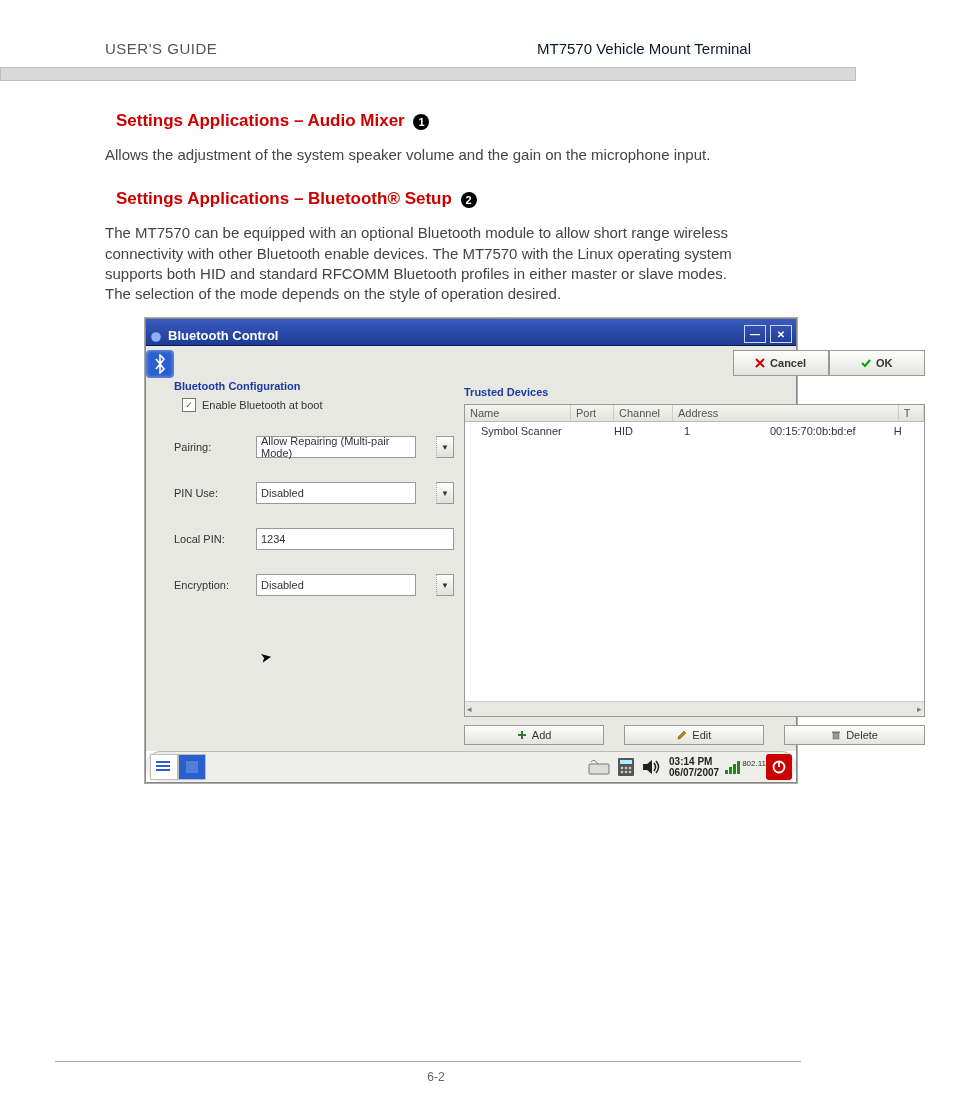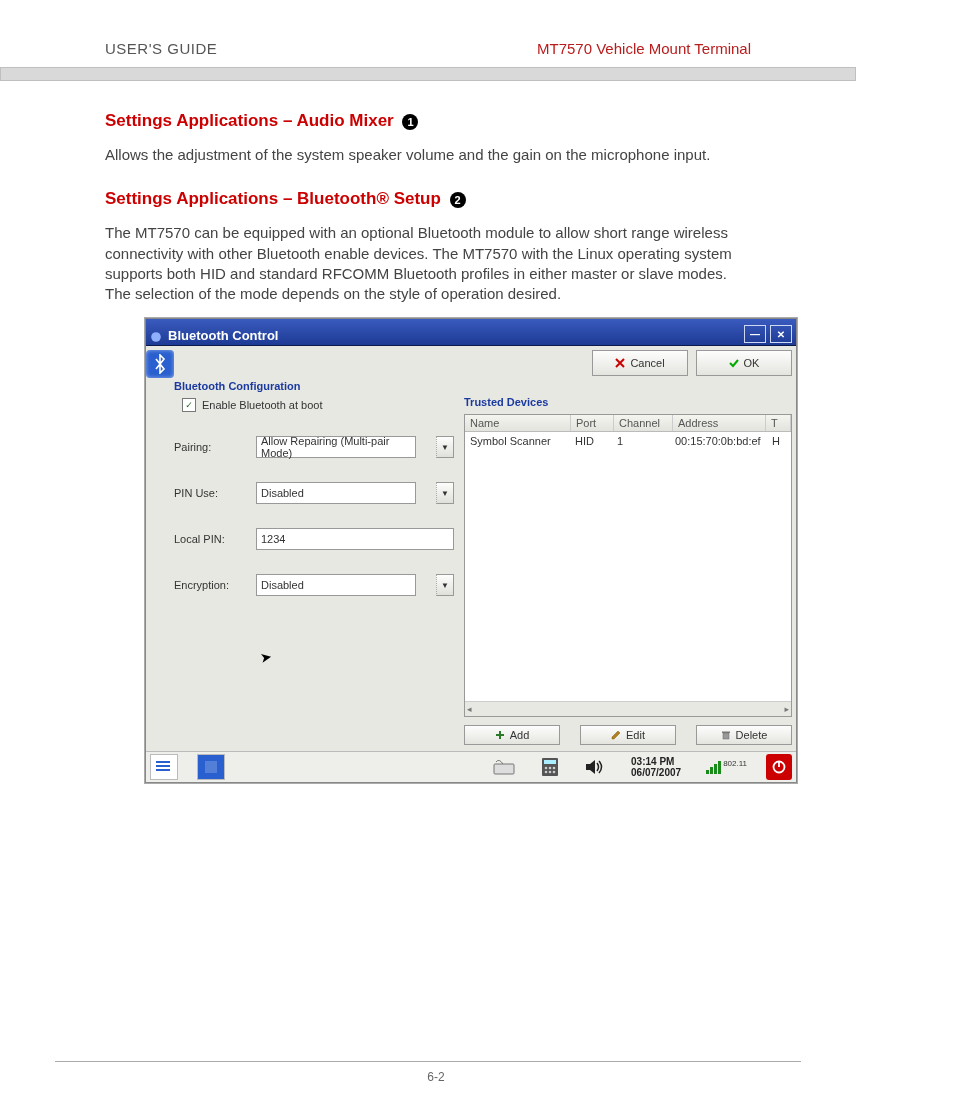--- a/index.html
+++ b/index.html
@@ -25,7 +25,7 @@
     padding: 0 50px 0 50px;
   }
   .header-left { color: #555; letter-spacing: 0.5px; }
-  .header-right { color: #b91c1c; }
+  .header-right { color: #0f172a; }
   .header-bar {
     height: 12px;
     background: #d9d9d9;

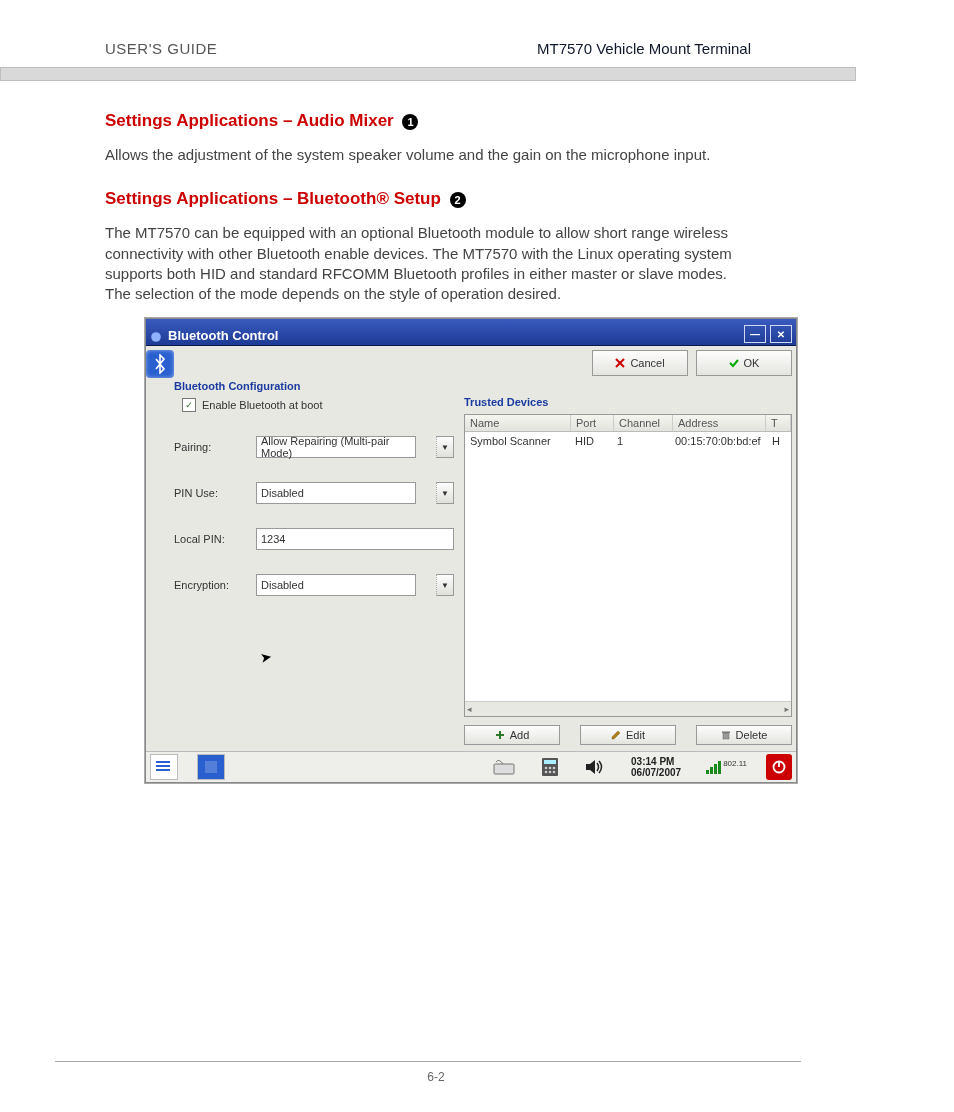--- a/index.html
+++ b/index.html
@@ -37,7 +37,7 @@
     color: #cc0000;
     font-size: 17px;
     font-weight: bold;
-    margin: 24px 0 14px 0;
+    margin: 24px 0 14px 11px;
   }
   .callout-circle {
     display: inline-flex;

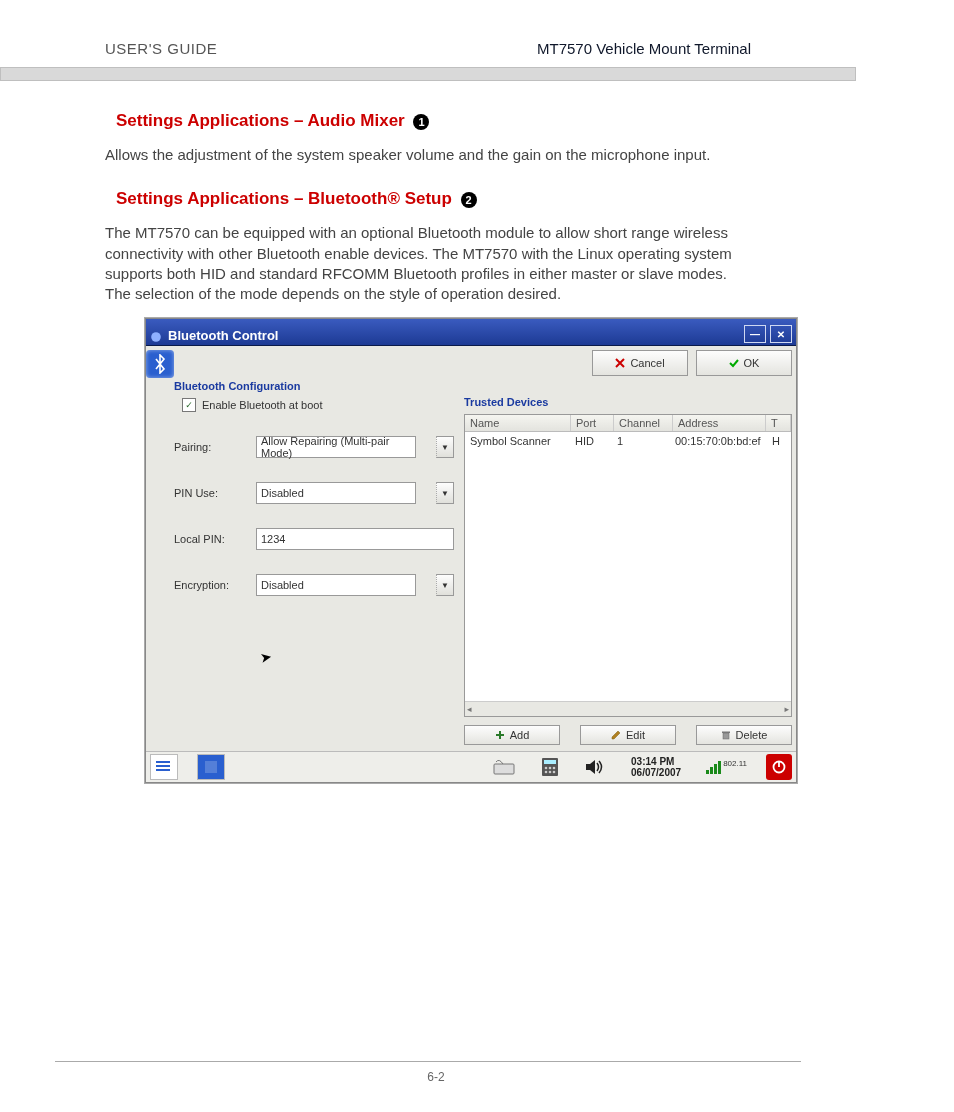--- a/index.html
+++ b/index.html
@@ -109,7 +109,7 @@
   .pane-left { width: 280px; }
   .pane-right { flex:1; display:flex; flex-direction:column; }
   .top-buttons {
-    display:flex; justify-content:flex-end; gap:8px; margin-bottom:16px; height:26px;
+    display:flex; justify-content:flex-end; margin-bottom:6px; height:26px;font-weight:bold;
   }
   .btn {
     border: 1px solid #999;

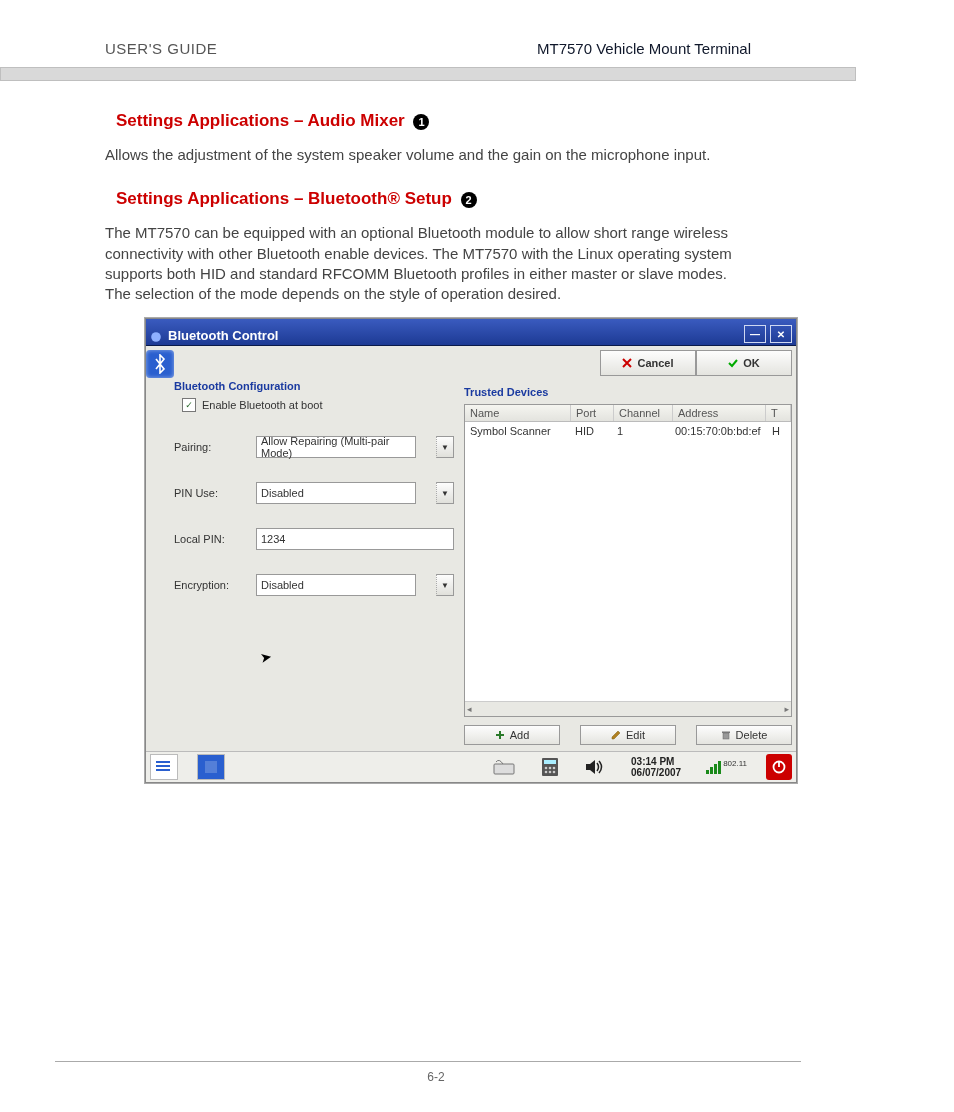--- a/index.html
+++ b/index.html
@@ -182,7 +182,7 @@
     white-space: nowrap;
   }
   .list-row {
-    display:flex; padding: 2px 0;
+    display:flex; padding: 2px 11px; gap: 28px;
   }
   .list-row div {
     padding: 1px 5px;

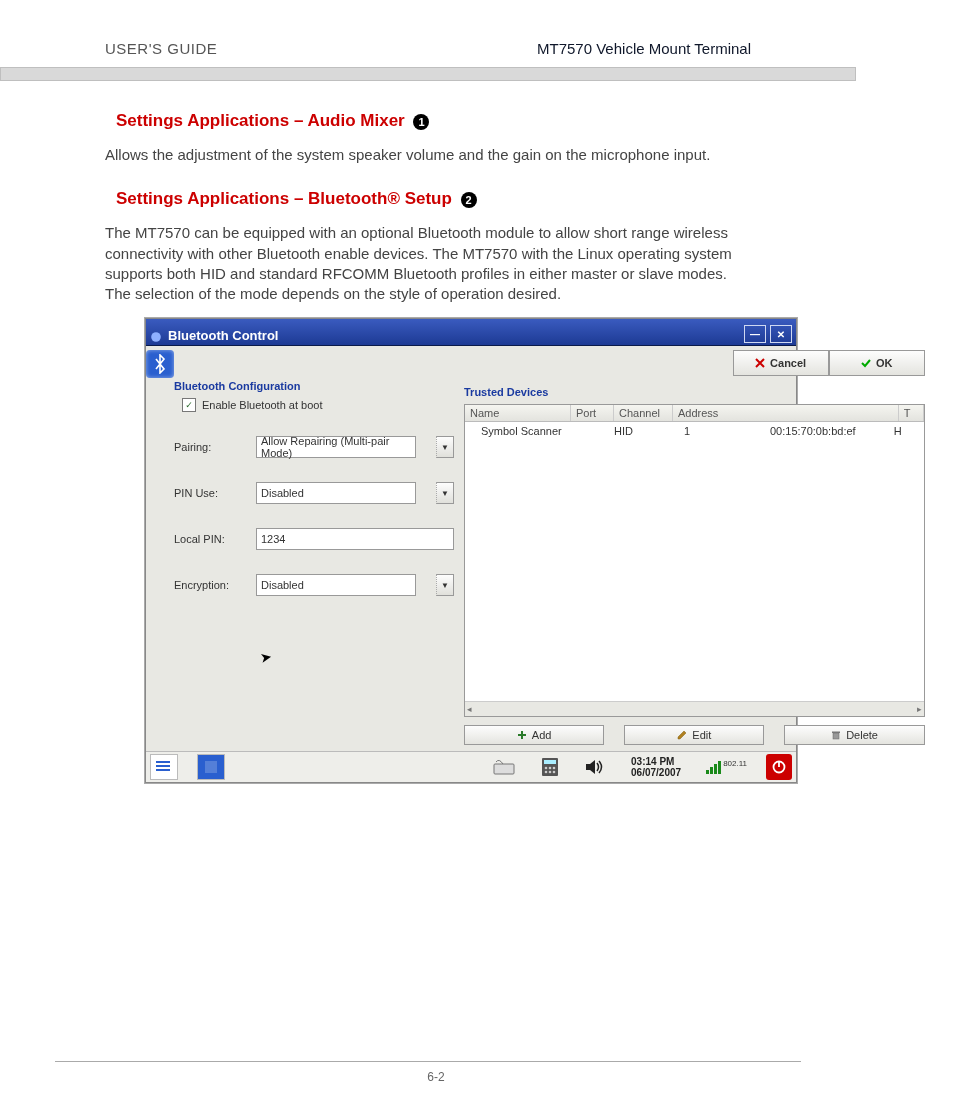--- a/index.html
+++ b/index.html
@@ -211,7 +211,8 @@
     border-top: 1px solid #bbb;
     display:flex; align-items:center;
     padding: 0 4px;
-    gap: 19px;
+    gap: 0;
+    border-radius: 15px;
   }
   .taskbar .tb-icon {
     width: 26px; height: 24px;

